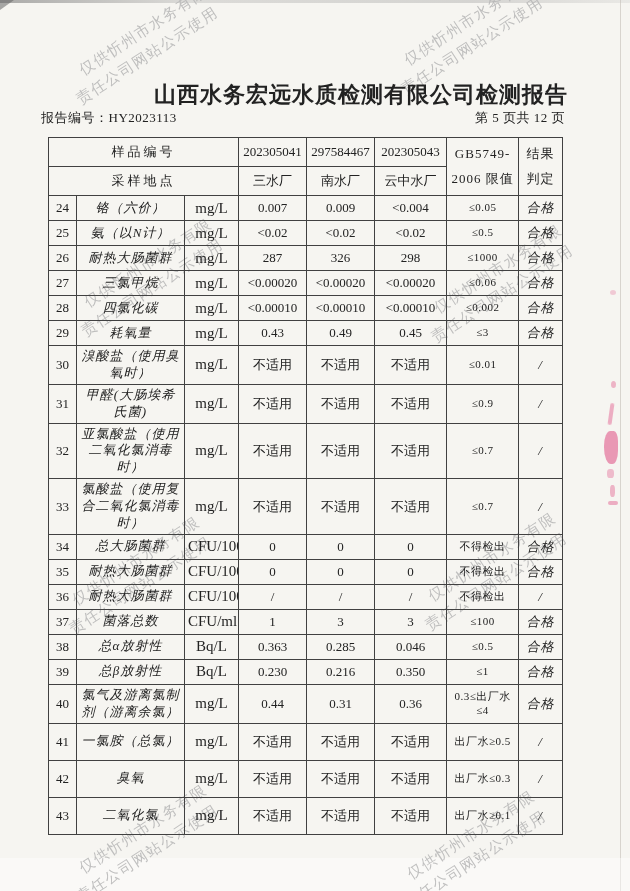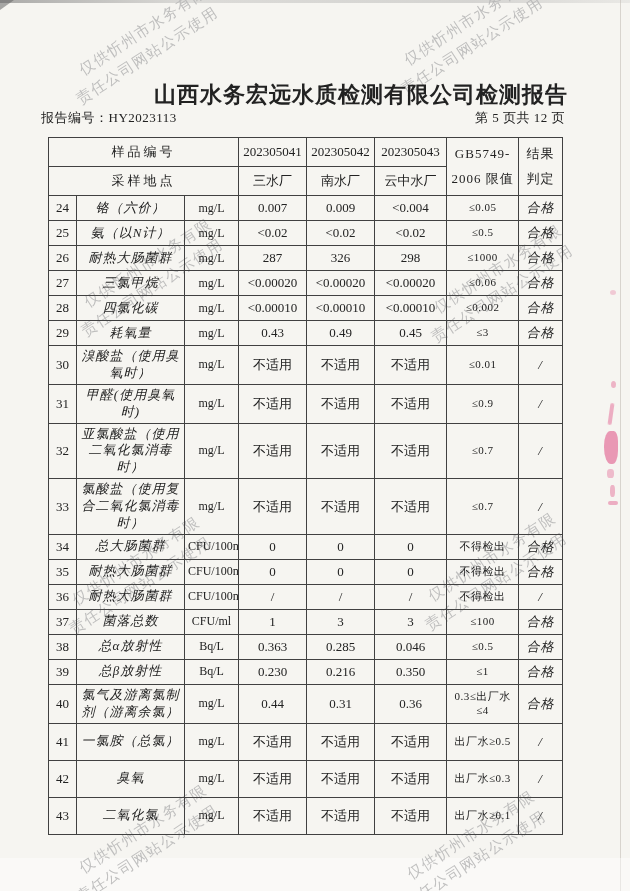--- a/index.html
+++ b/index.html
@@ -165,7 +165,7 @@
     <tr>
       <th colspan="3" class="hdr-label">样品编号</th>
       <th>202305041</th>
-      <th>202305042</th>
+      <th>297584467</th>
       <th>202305043</th>
       <th rowspan="2" class="hdr-2line">
         <div>GB5749-</div>

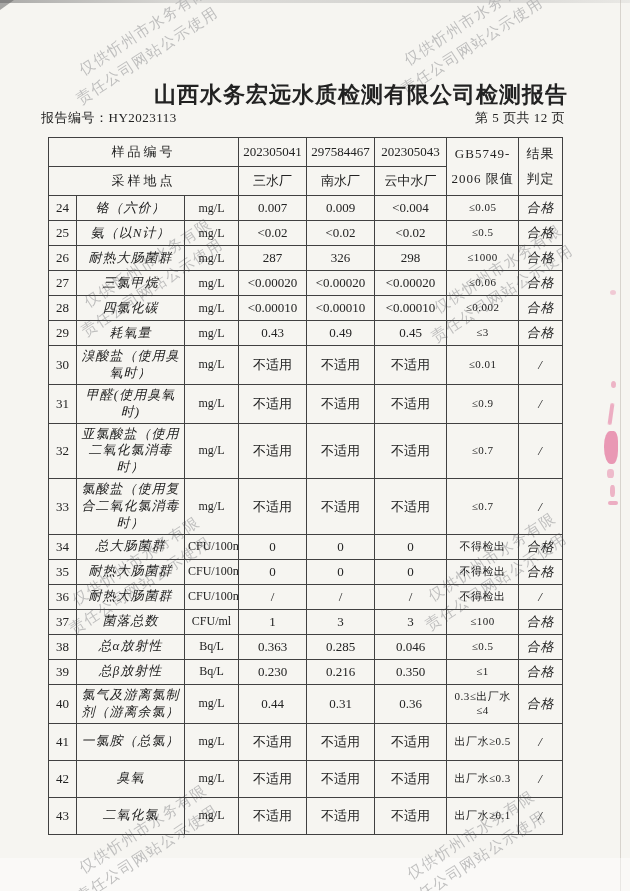--- a/index.html
+++ b/index.html
@@ -54,7 +54,7 @@
   tbody tr{height:25px;}
   tbody tr:nth-child(n+18){height:37px;}
   td.name-cell{text-align:left;padding-left:6px;letter-spacing:1px;line-height:1.3;font-style:italic;}
-  td.unit-cell{font-size:12px;}
+  td.unit-cell{font-size:15px;}
   td.limit-cell{font-size:11px;letter-spacing:.5px;line-height:1.25;}
   td.result-cell{letter-spacing:1px;font-style:italic;}
   th.hdr-label{letter-spacing:3px;}

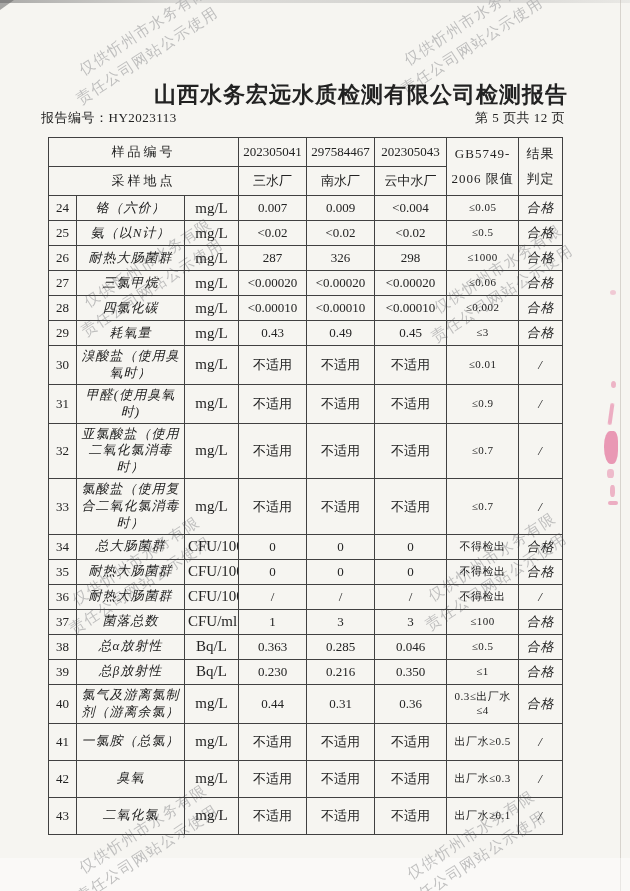--- a/index.html
+++ b/index.html
@@ -264,7 +264,7 @@
 
       <tr>
         <td>31</td>
-        <td class="name-cell">甲醛(使用臭氧时)</td>
+        <td class="name-cell">甲醛(大肠埃希氏菌)</td>
         <td class="unit-cell">mg/L</td>
         <td>不适用</td>
         <td>不适用</td>

